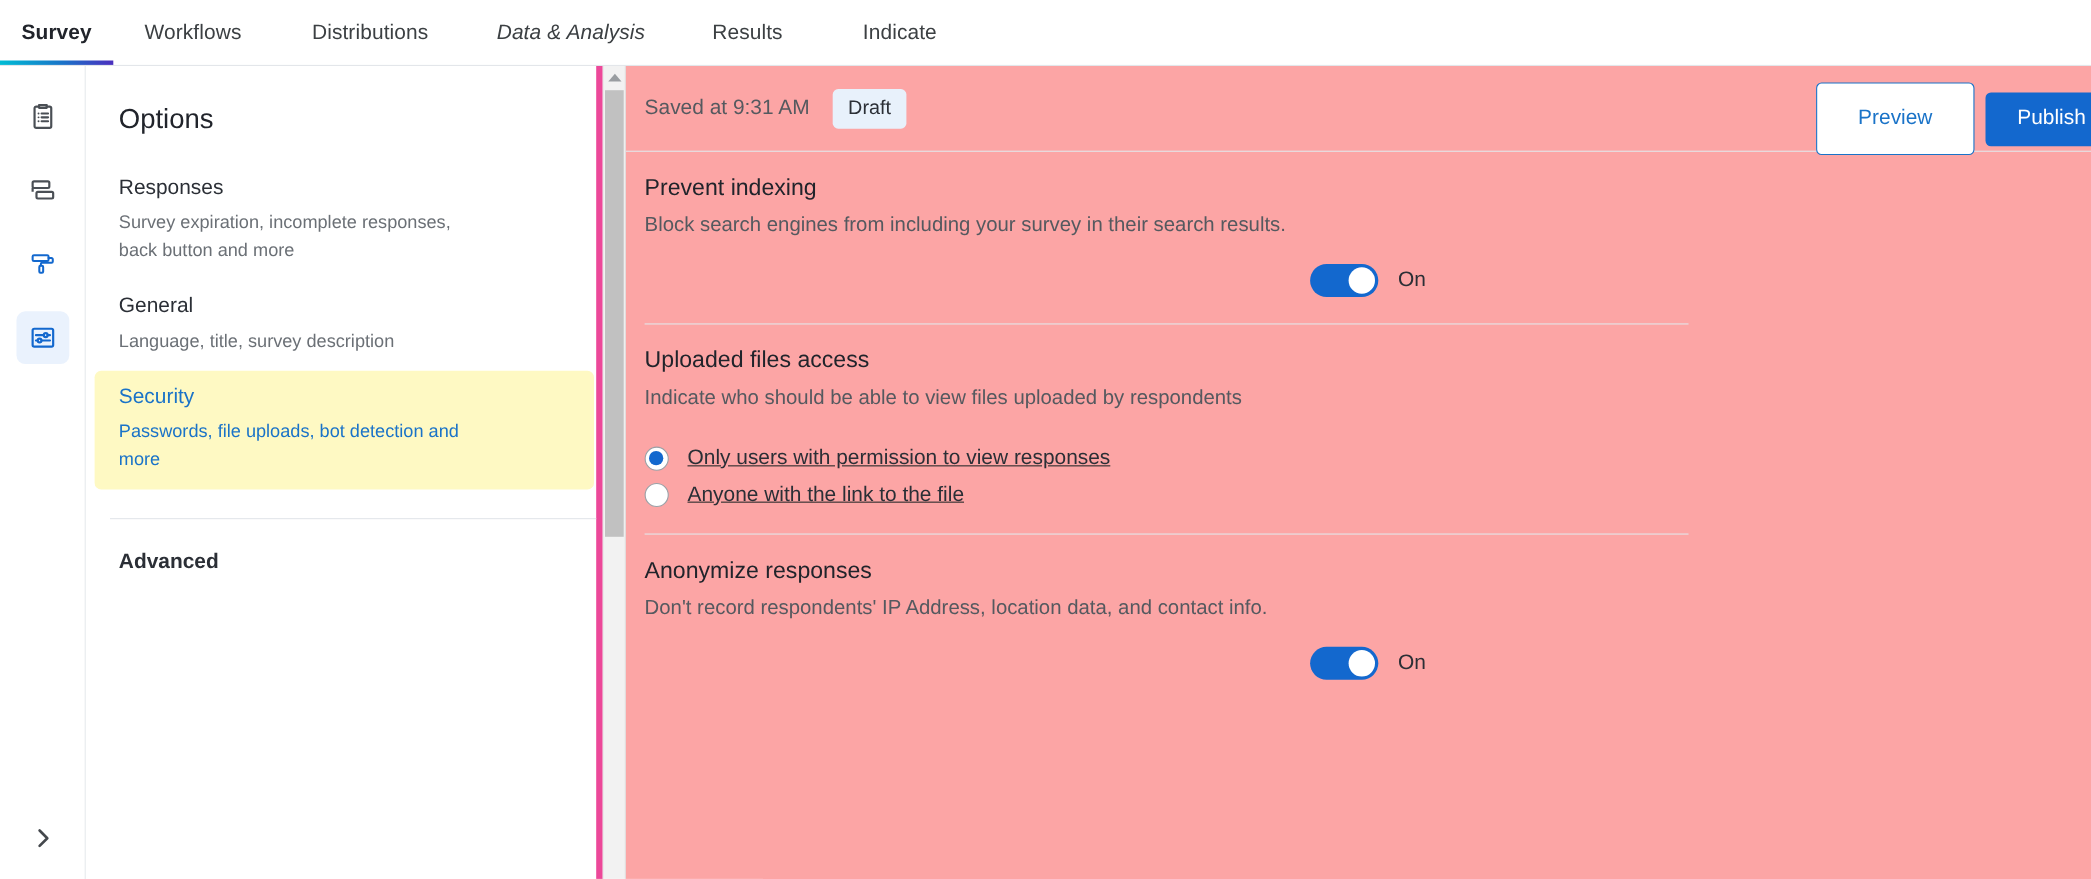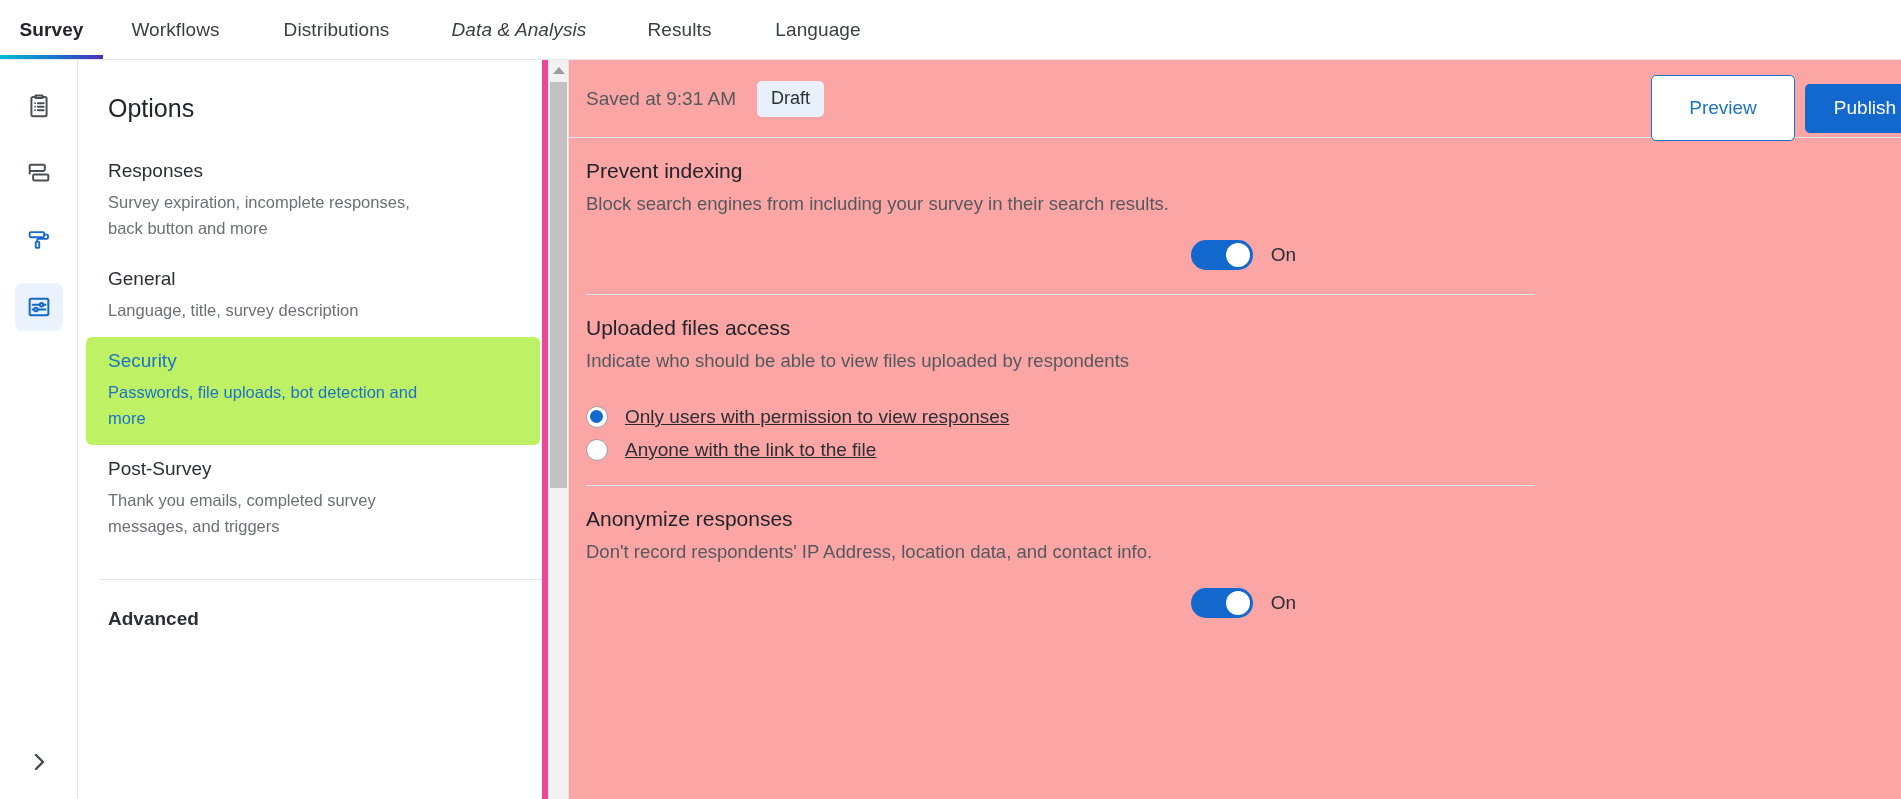--- a/index.html
+++ b/index.html
@@ -329,7 +329,7 @@
       <span>Results</span>
     </div>
     <div class="tab tab-rep">
-      <span>Language</span>
+      <span>Indicate</span>
     </div>
   </div>
 </div>

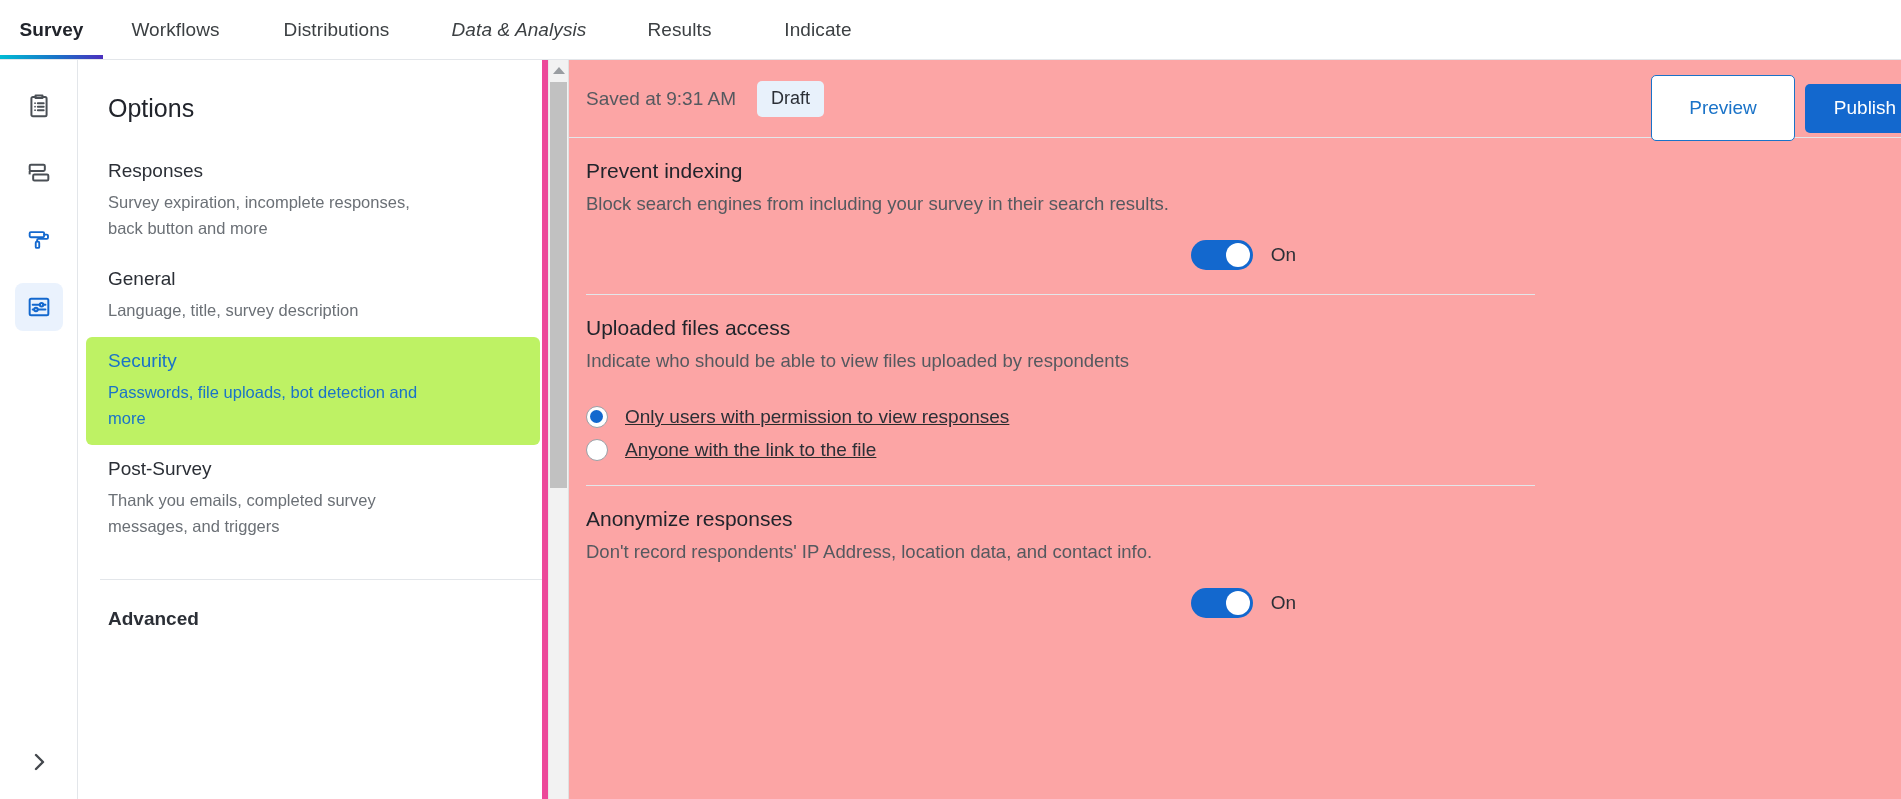--- a/index.html
+++ b/index.html
@@ -109,7 +109,7 @@
     border-radius: 6px;
     cursor: pointer;
   }
-  .opt-item.selected { background: #bef264; }
+  .opt-item.selected { background: #fef9c3; }
   .opt-item-title {
     font-size: 19px;
     color: #2b2f36;

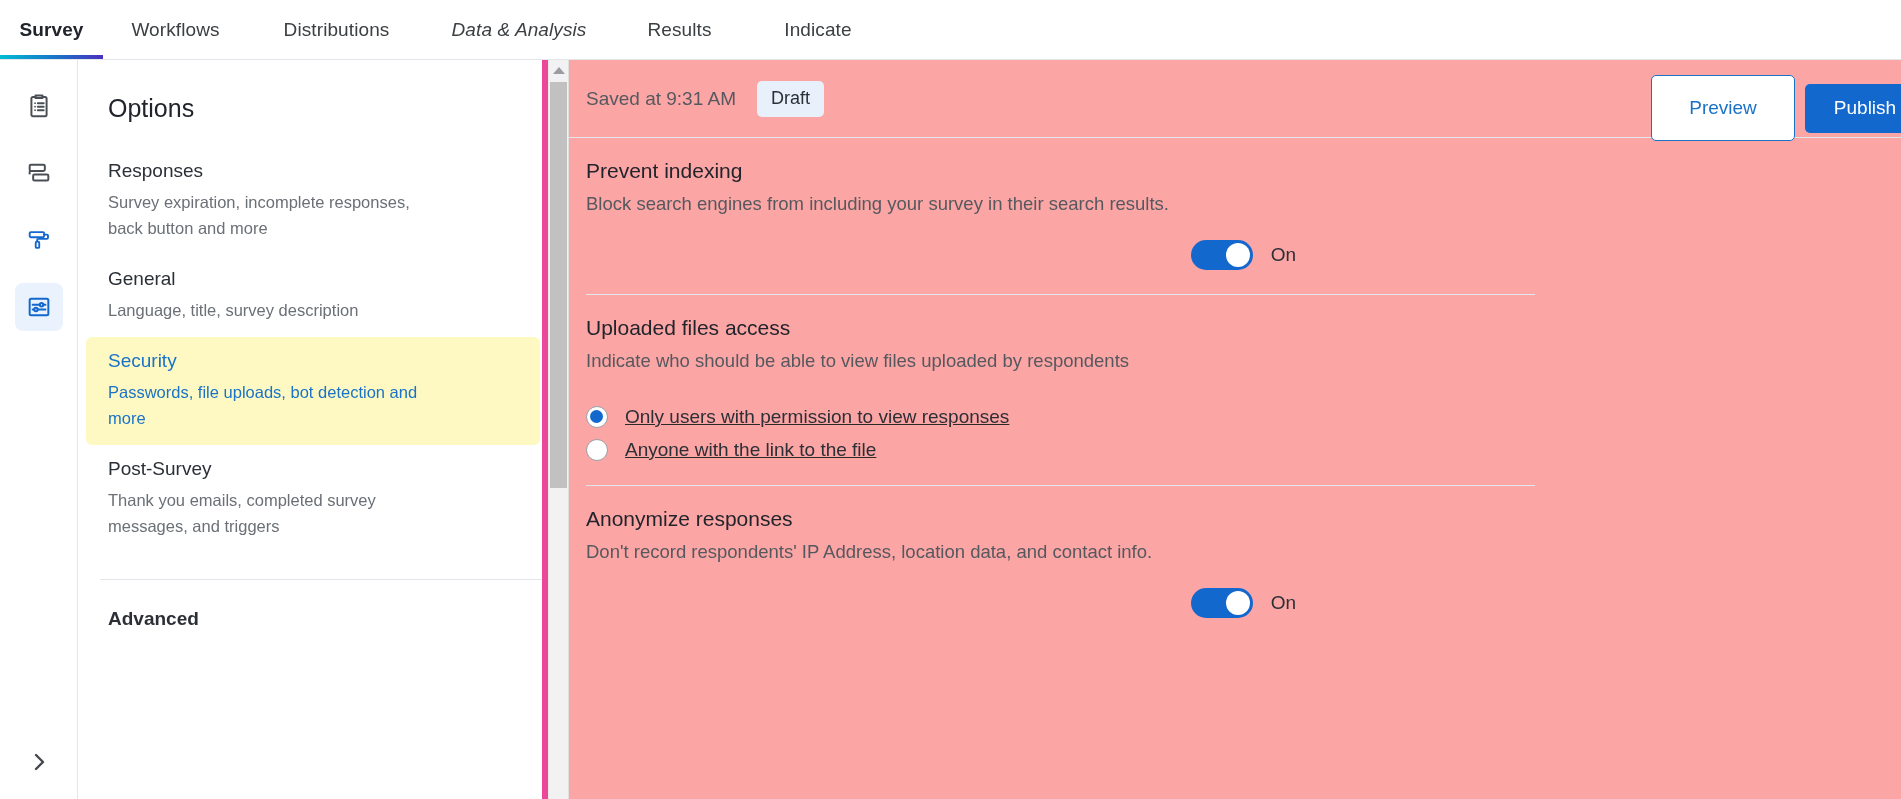--- a/index.html
+++ b/index.html
@@ -411,10 +411,6 @@
         <div class="opt-item-desc">Passwords, file uploads, bot detection and more</div>
       </div>
 
-      <div class="opt-item">
-        <div class="opt-item-title">Post-Survey</div>
-        <div class="opt-item-desc">Thank you emails, completed survey messages, and triggers</div>
-      </div>
 
     </div>
 

